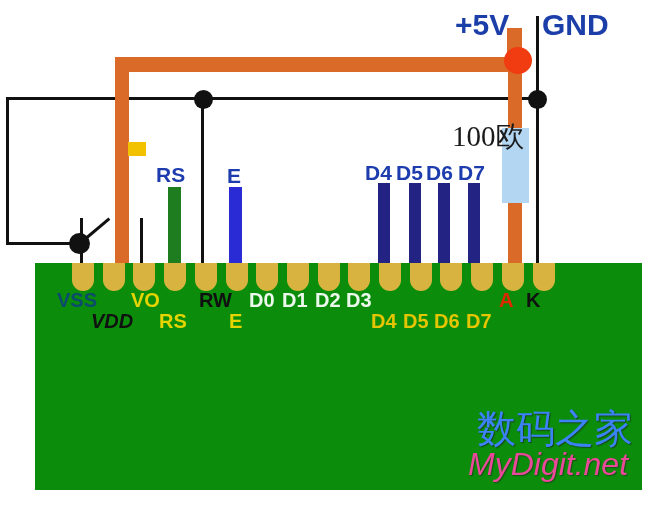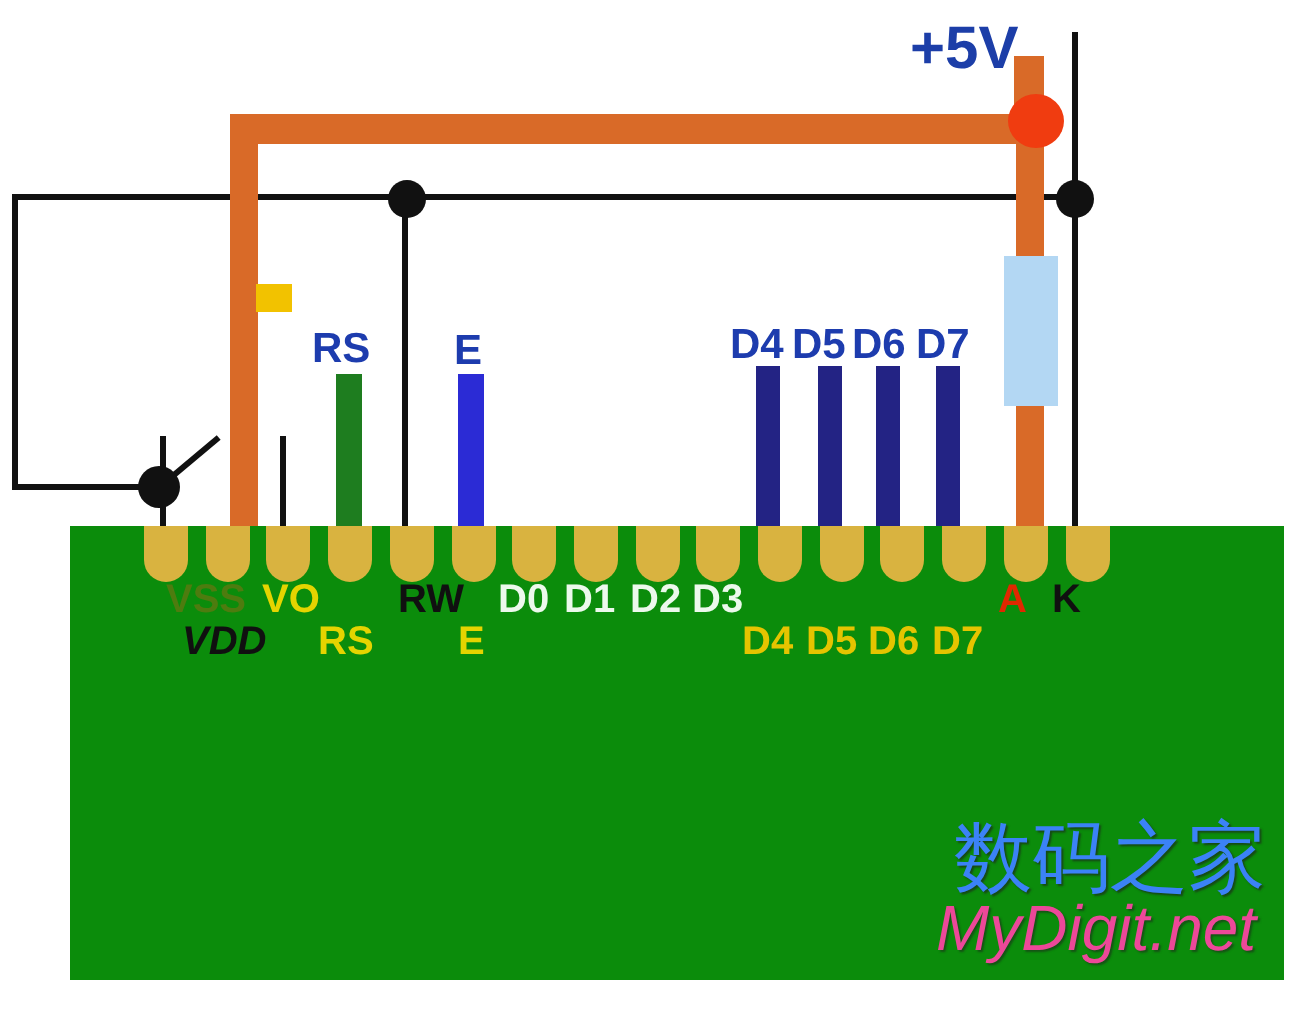--- a/index.html
+++ b/index.html
@@ -85,6 +85,7 @@
   <div class="siglabel" style="left:458px;top:161px;">D7</div>
 
   <div class="toplabel" style="left:455px;top:8px;">+5V</div>
+  <div class="toplabel" style="left:542px;top:8px;">GND</div>
 
   <div class="board"></div>
 

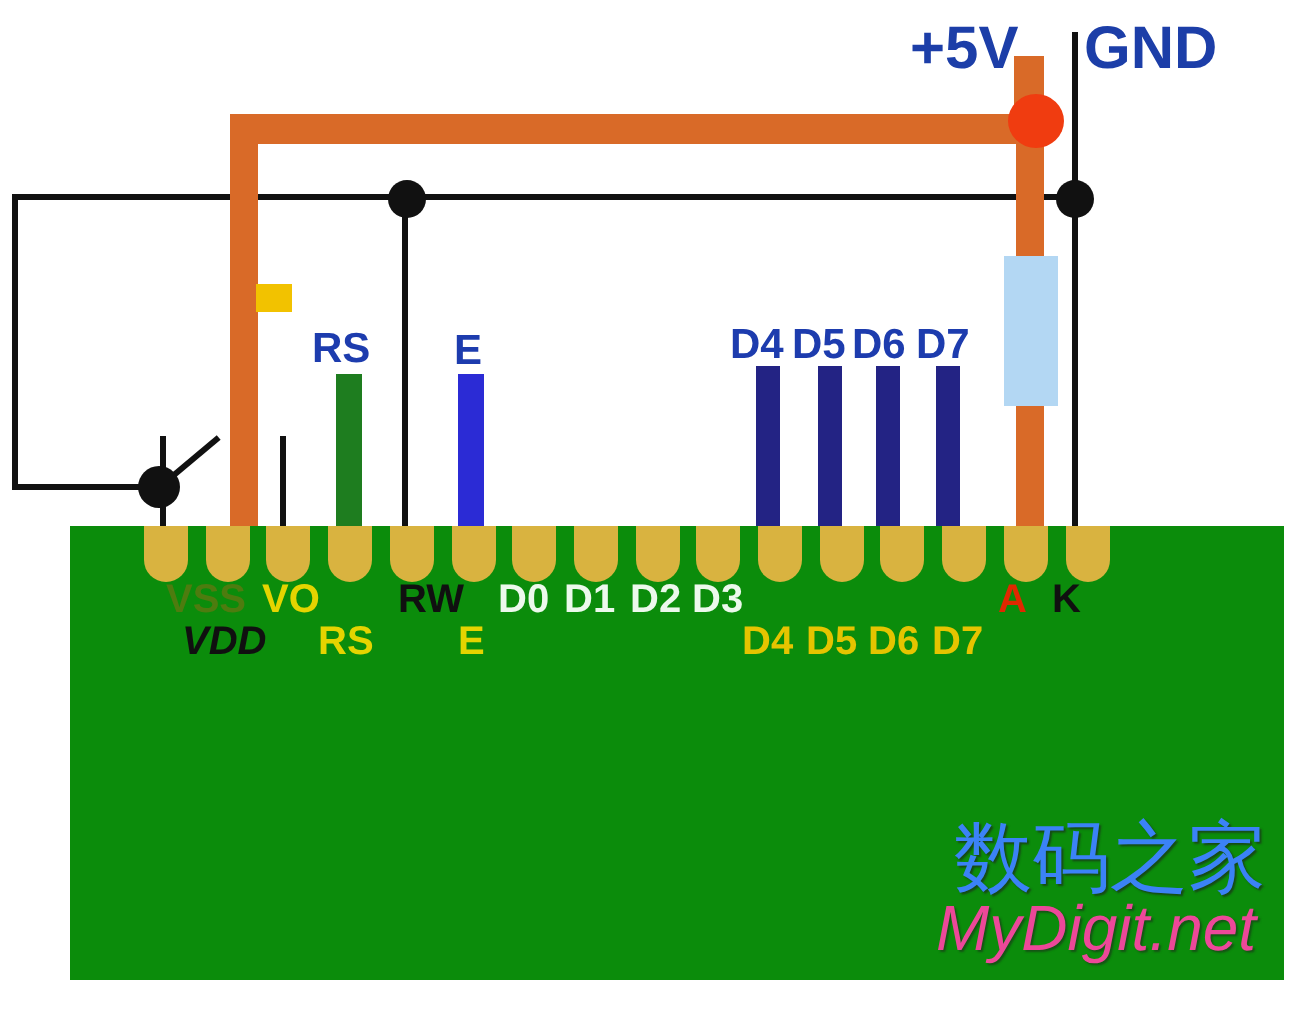--- a/index.html
+++ b/index.html
@@ -69,6 +69,7 @@
 
   <div class="pot-tab"></div>
   <div class="resistor"></div>
+  <div class="res-label">100欧</div>
 
   <div class="wire-green" style="left:168px;top:187px;width:13px;height:76px;"></div>
   <div class="wire-blue" style="left:229px;top:187px;width:13px;height:76px;"></div>

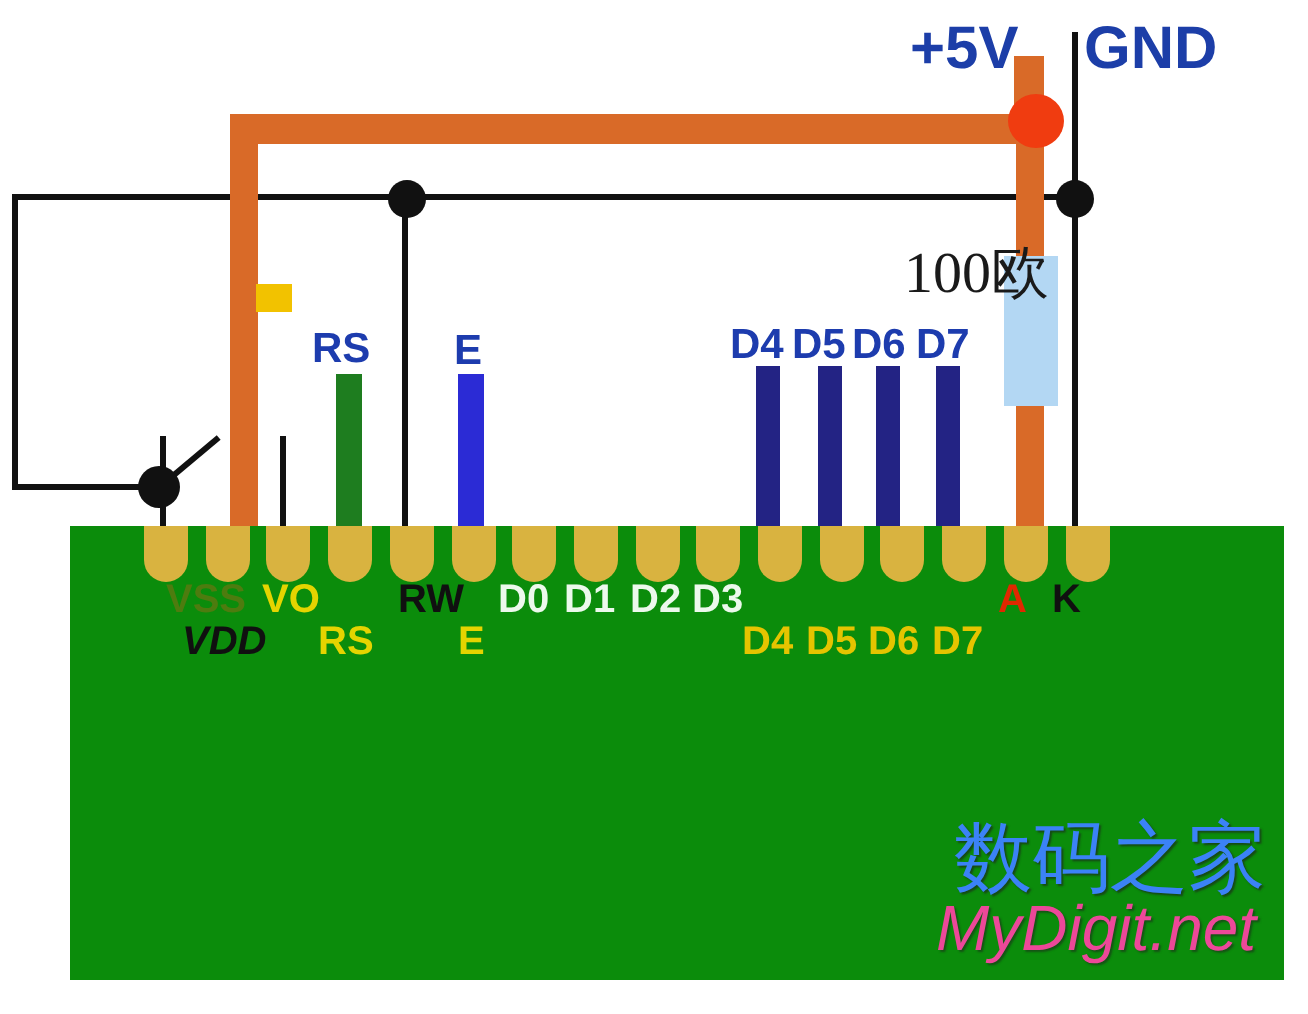--- a/index.html
+++ b/index.html
@@ -30,7 +30,7 @@
   .siglabel{position:absolute;font-weight:bold;font-size:21px;color:#1d3cae;z-index:7;}
   .toplabel{position:absolute;font-weight:bold;font-size:30px;color:#1c3ea8;z-index:7;}
   .pinlabel{position:absolute;font-weight:bold;font-size:20px;z-index:7;letter-spacing:0px;}
-  .c-red{color:#4d7c0f;margin-left:26px;} .c-yellow{color:#e5d400;} .c-black{color:#101010;}
+  .c-red{color:#0c4a6e;} .c-yellow{color:#e5d400;} .c-black{color:#101010;}
   .c-white{color:#ecf9ec;} .c-gold{color:#e5c400;} .c-a-red{color:#e02800;}
   .res-label{position:absolute;left:452px;top:117px;font-family:"Liberation Serif",serif;
              font-size:29px;color:#1a1a1a;z-index:7;}

